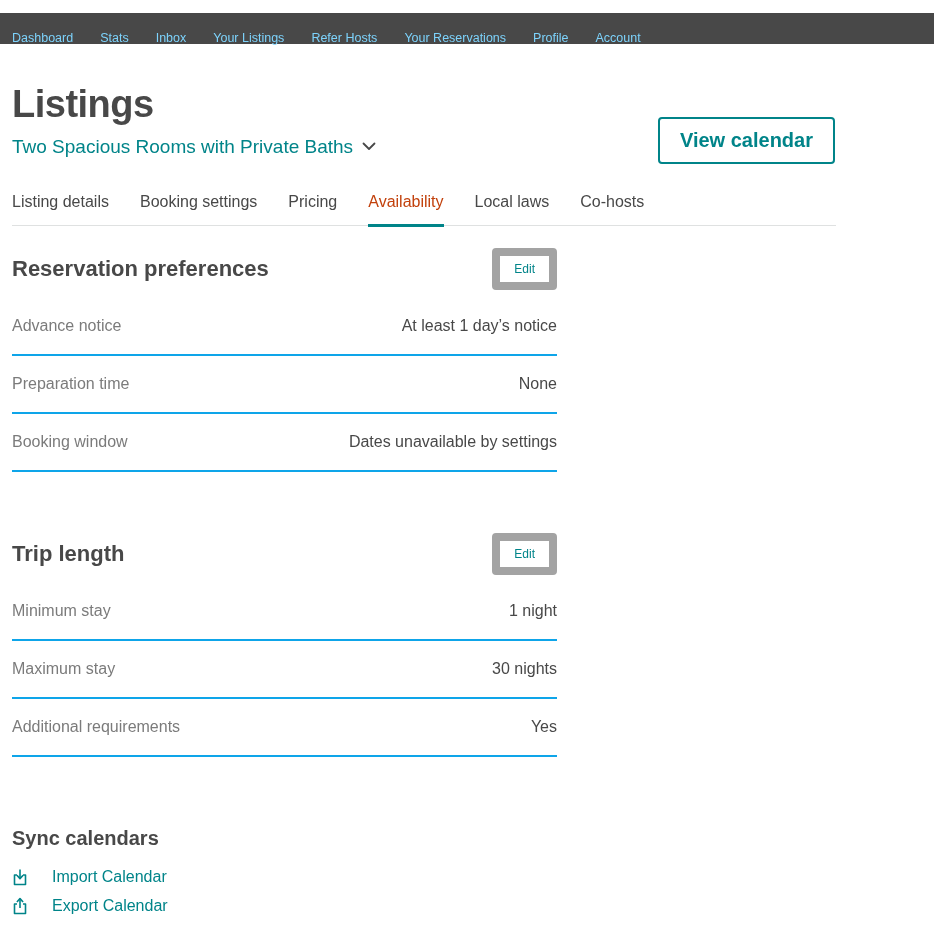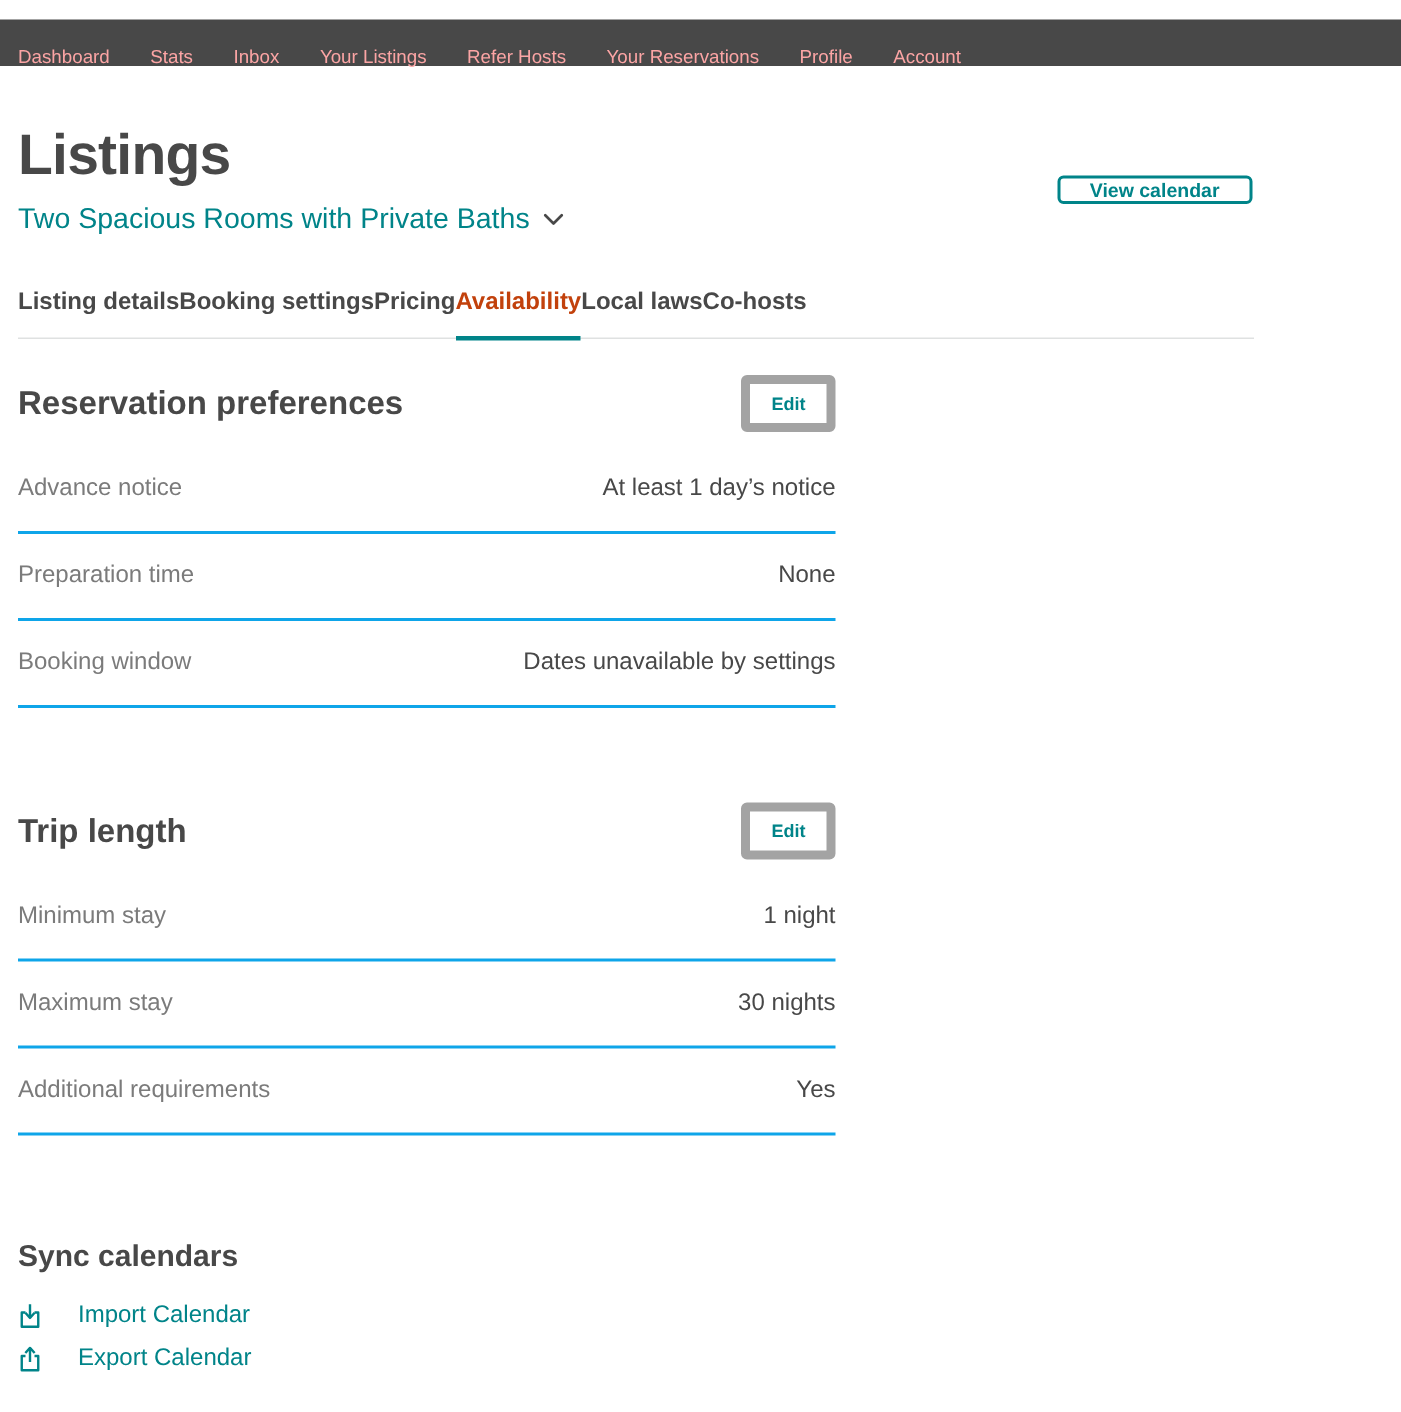--- a/index.html
+++ b/index.html
@@ -23,7 +23,7 @@
     padding: 0 12px;
   }
   .topnav a {
-    color: #fca5a5;
+    color: #7dd3fc;
     font-size: 12.5px;
     text-decoration: none;
     white-space: nowrap;

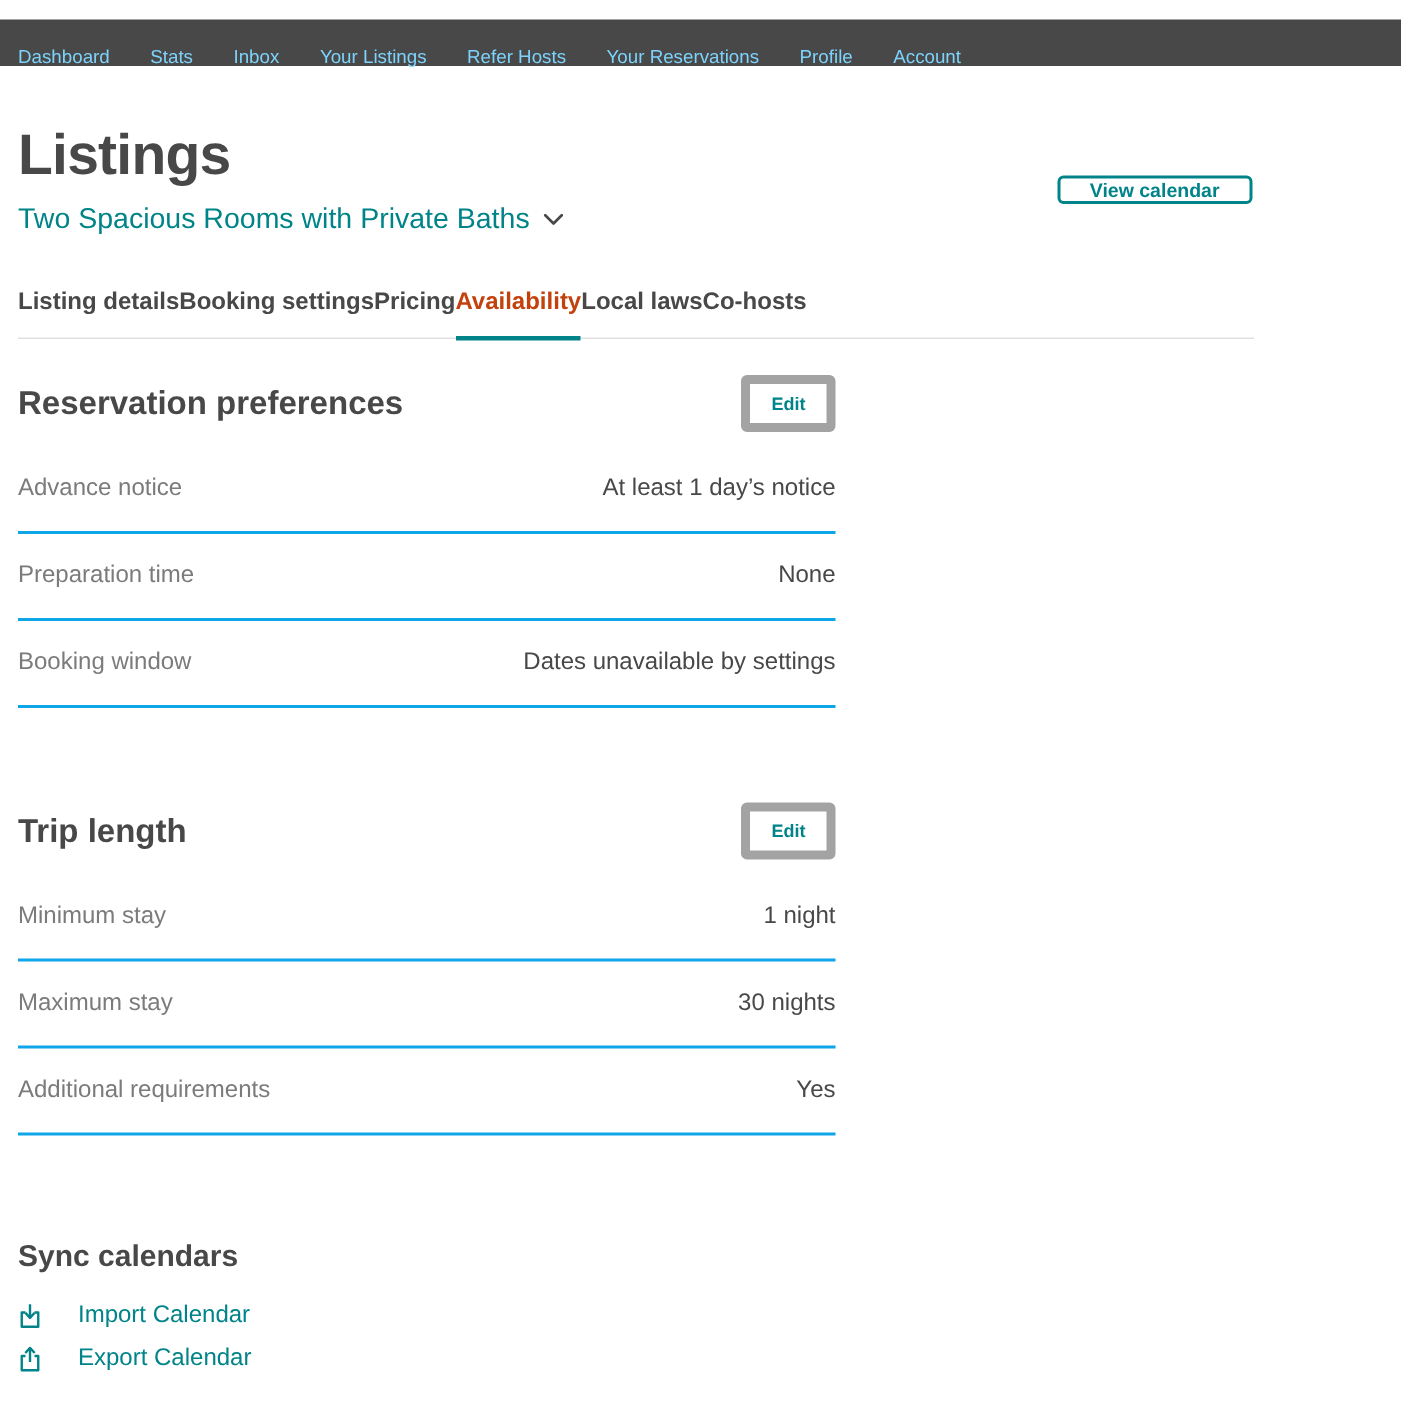--- a/index.html
+++ b/index.html
@@ -64,9 +64,9 @@
     border-radius: 4px;
     color: #008489;
     font-family: "Liberation Sans", sans-serif;
-    font-size: 13px;
-    font-weight: bold;
-    padding: 0 20px;
+    font-size: 20px;
+    font-weight: bold;
+    padding: 10px 20px;
     cursor: pointer;
   }
 

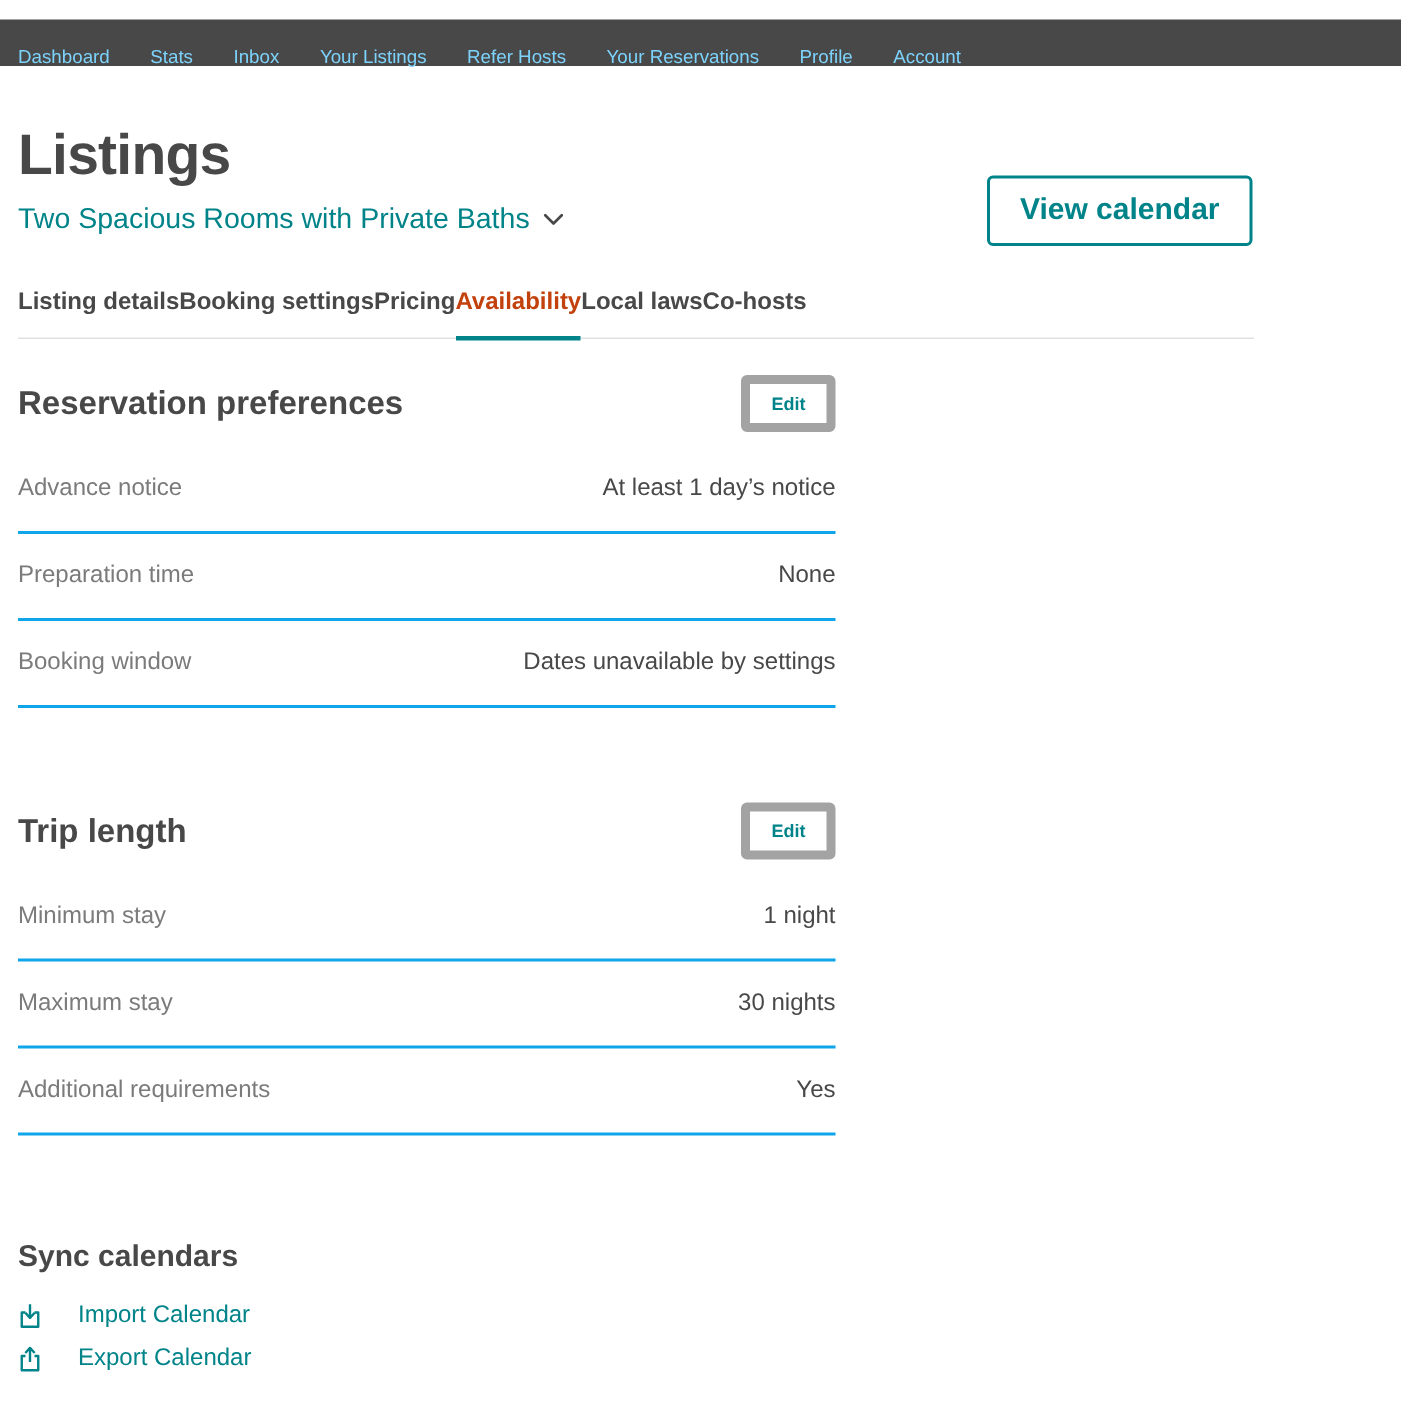--- a/index.html
+++ b/index.html
@@ -74,8 +74,8 @@
   .tabs {
     margin-top: 35px;
     display: flex;
+    gap: 31px;
     border-bottom: 1px solid #dfe1e1;
-    font-weight: bold;
   }
   .tab {
     font-size: 16px;

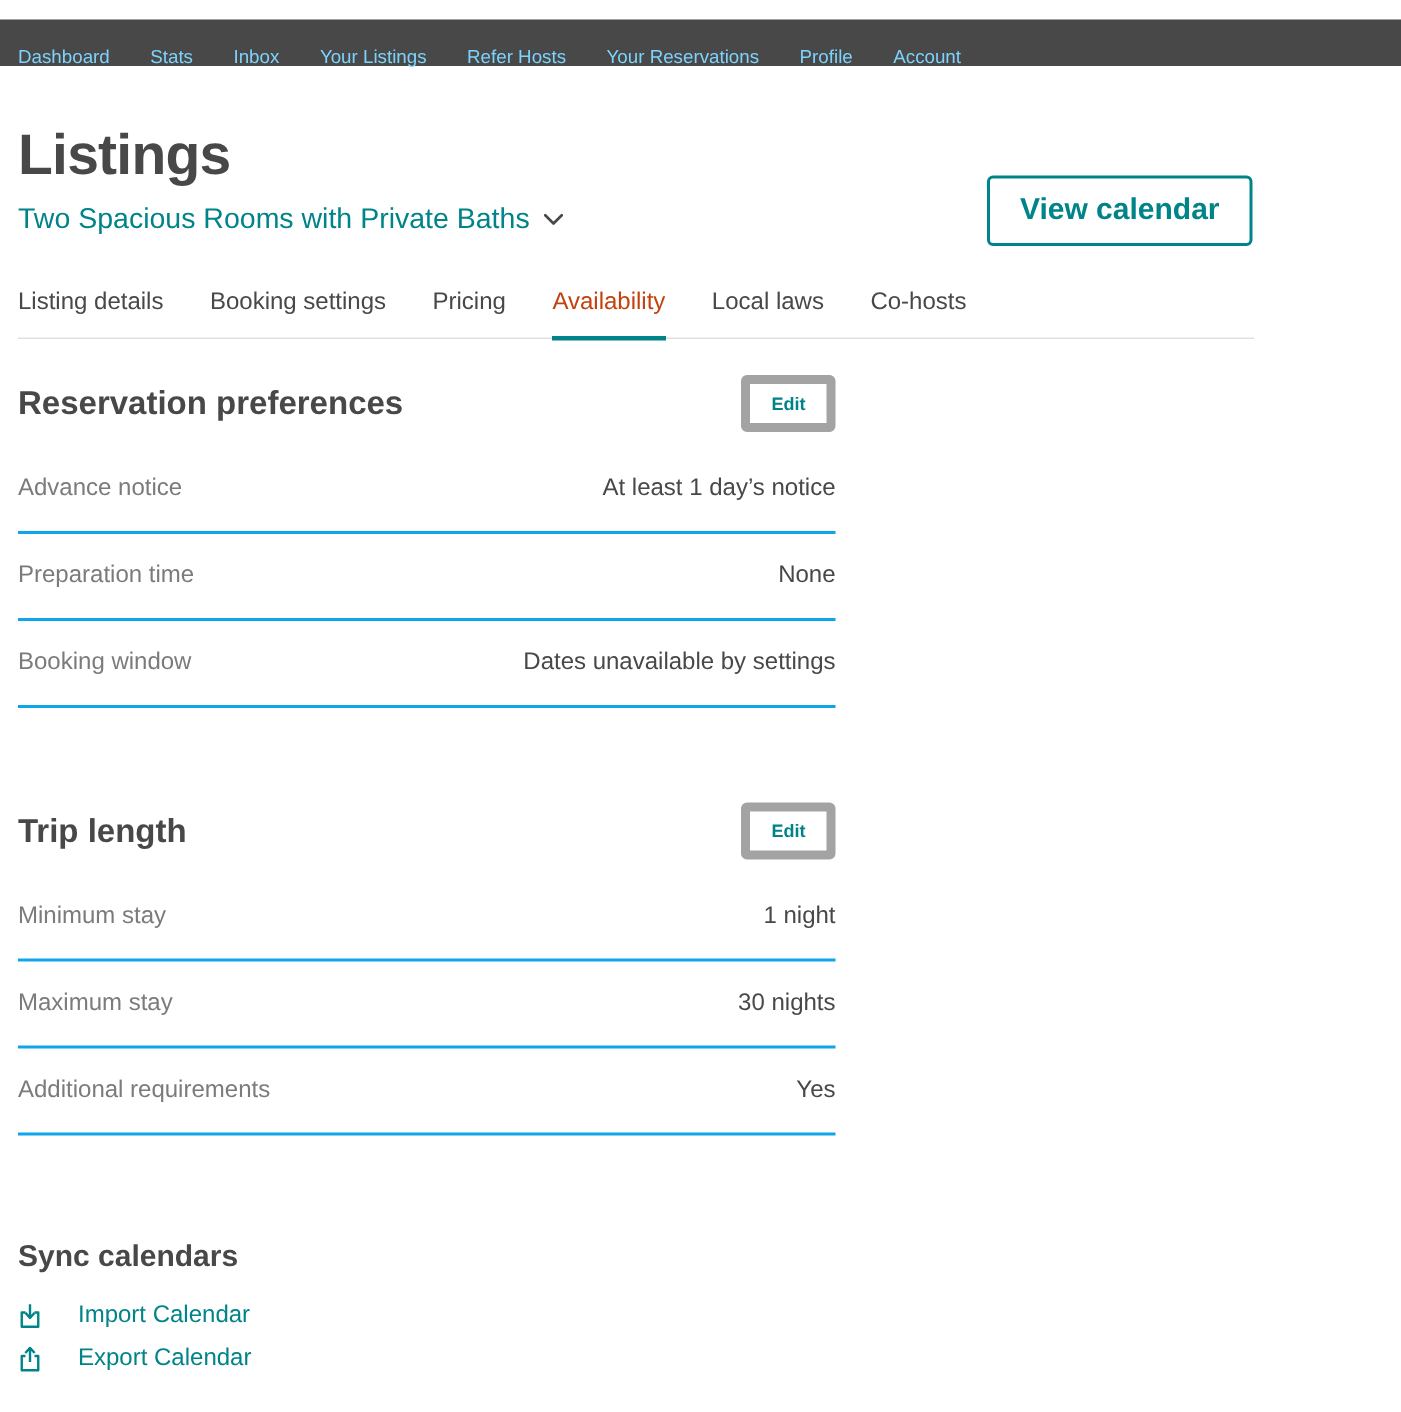--- a/index.html
+++ b/index.html
@@ -109,12 +109,12 @@
   }
   .edit-btn {
     background: #fff;
-    border: 6px solid #a3a3a3;
+    border: 8px solid #a3a3a3;
     border-radius: 4px;
     color: #008489;
     font-family: "Liberation Sans", sans-serif;
     font-size: 12px;
-    font-weight: bold;
+    font-weight: normal;
     padding: 6px 14px;
     cursor: pointer;
   }

